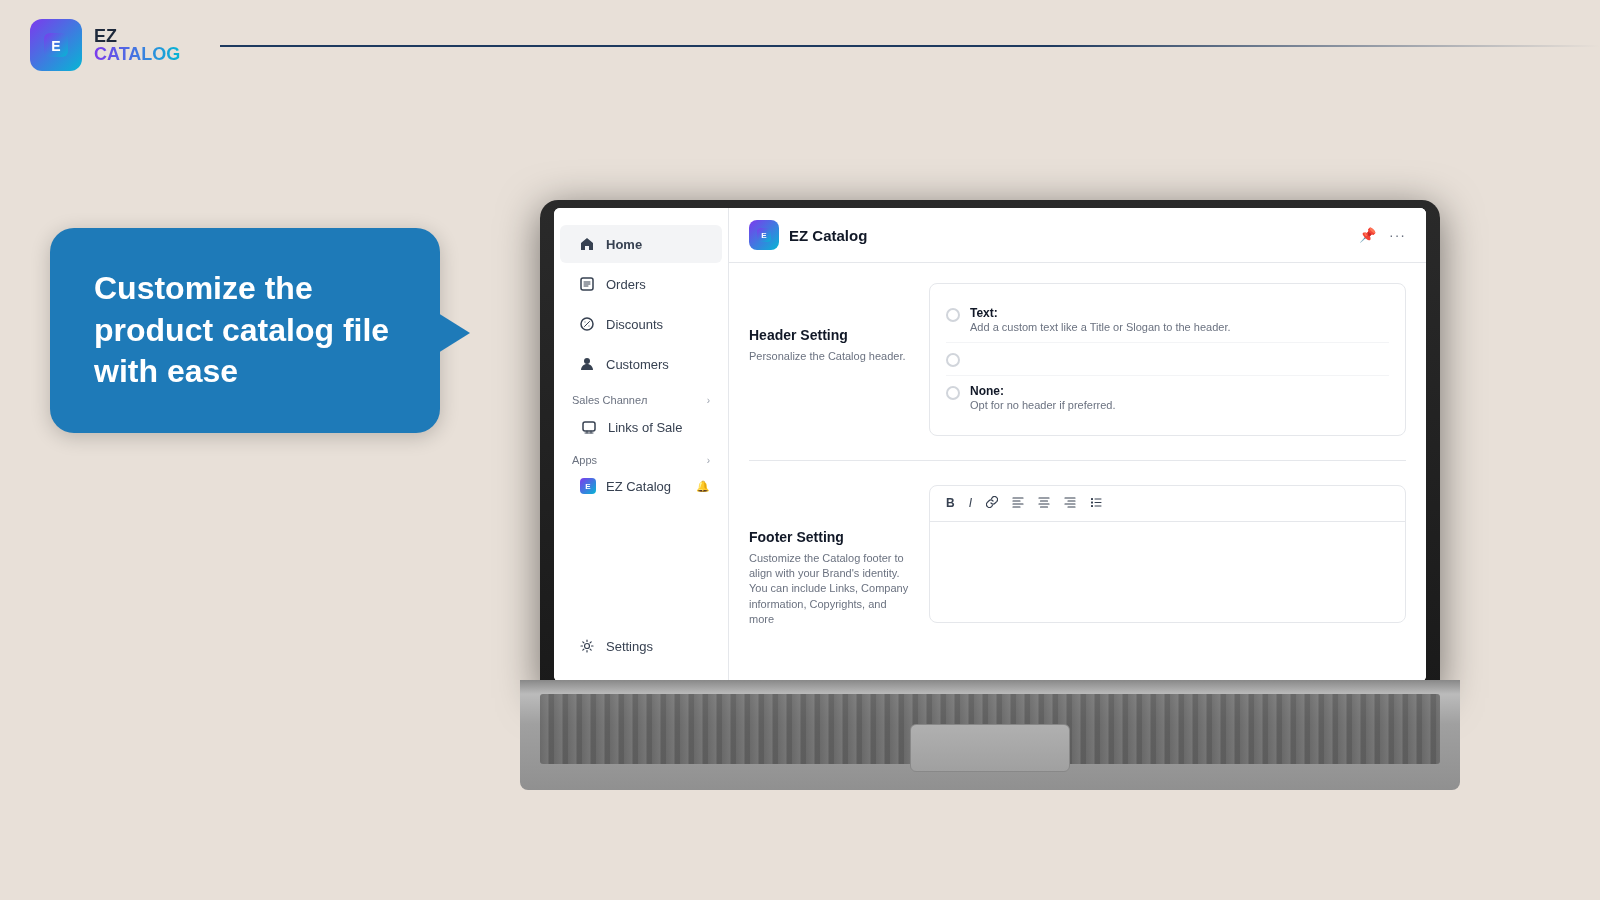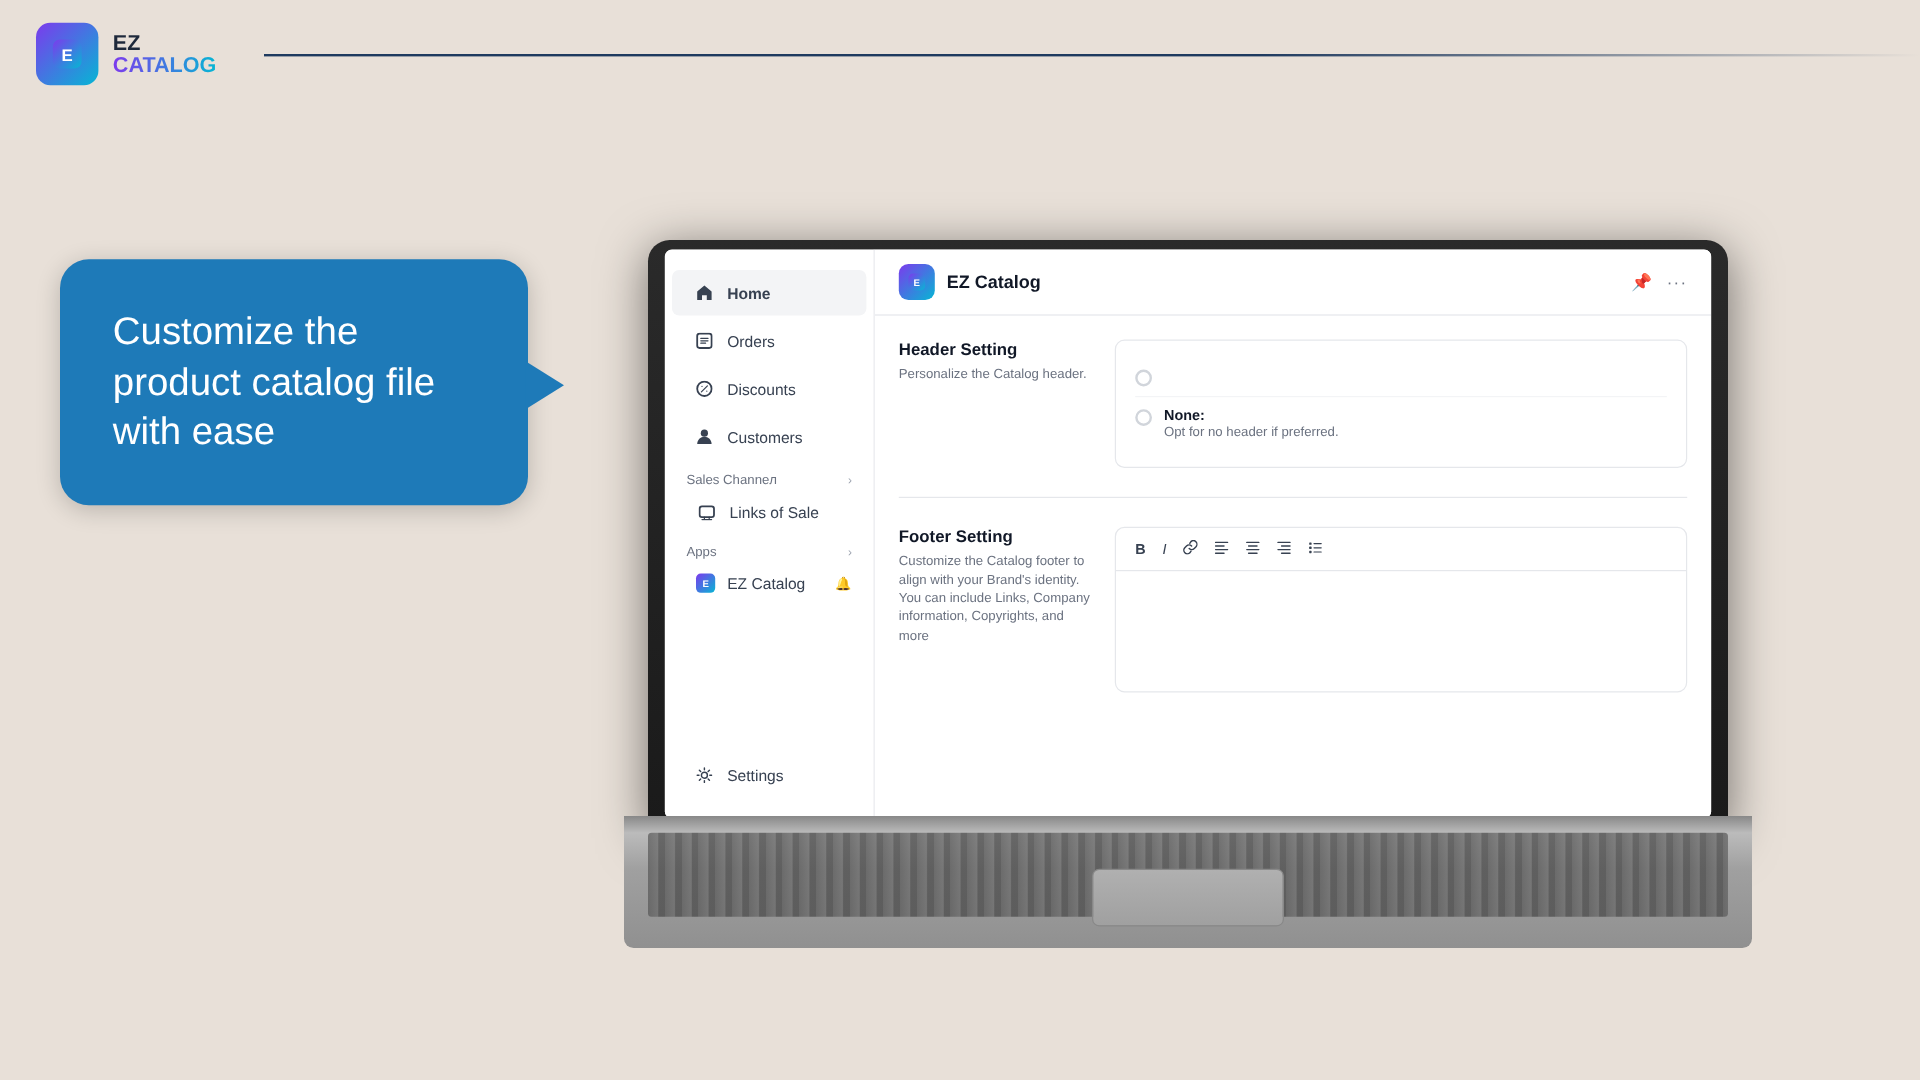--- a/index.html
+++ b/index.html
@@ -77,14 +77,14 @@
     .speech-bubble {
       position: absolute;
       left: 50px;
-      top: 216px;
+      top: 228px;
       width: 390px;
       background: #1e7ab8;
       border-radius: 24px;
       padding: 40px 44px;
       color: white;
       font-size: 32px;
-      font-weight: 400;
+      font-weight: 700;
       line-height: 1.3;
       box-shadow: 0 4px 20px rgba(0,0,0,0.2);
     }

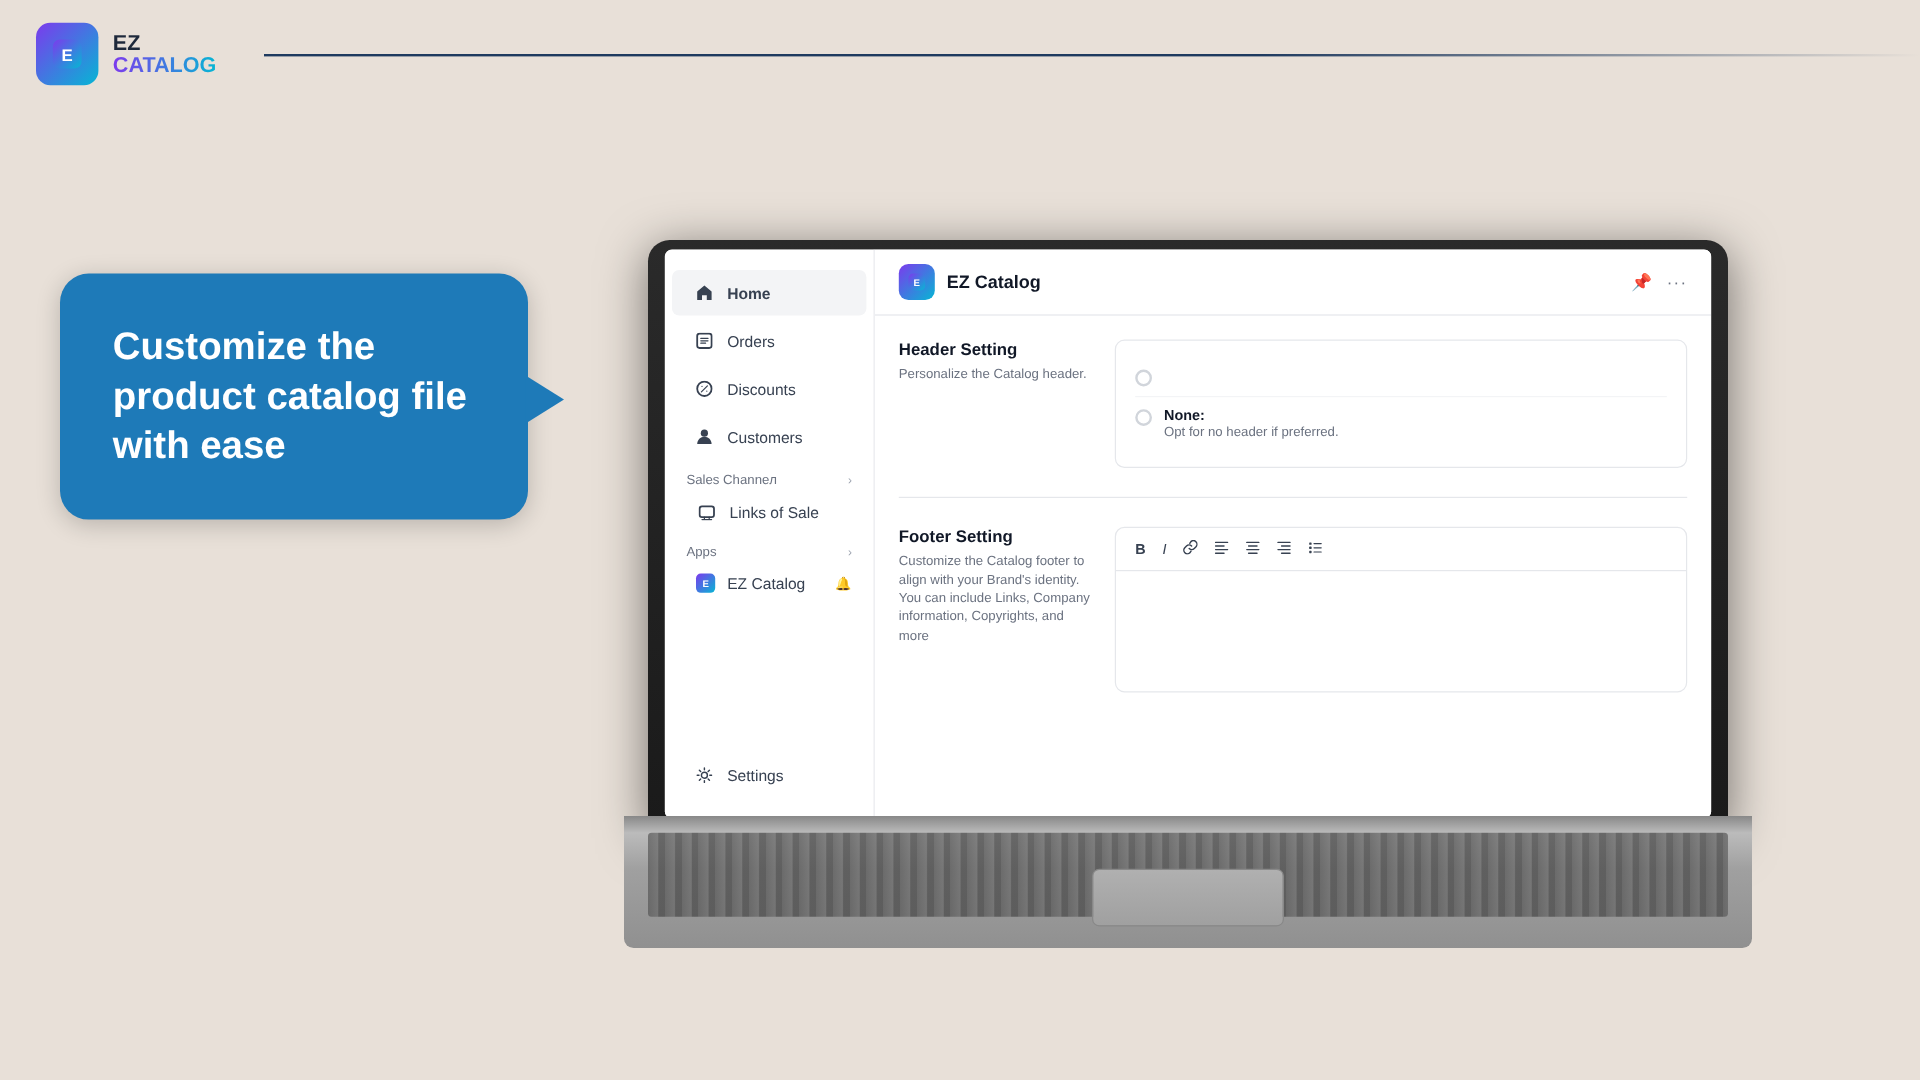--- a/index.html
+++ b/index.html
@@ -581,6 +581,13 @@
                   <div class="setting-desc">Personalize the Catalog header.</div>
                 </div>
                 <div class="radio-card">
+                  <div class="radio-option">
+                    <div class="radio-circle"></div>
+                    <div>
+                      <div class="radio-text-title">Text:</div>
+                      <div class="radio-text-desc">Add a custom text like a Title or Slogan to the header.</div>
+                    </div>
+                  </div>
                   <div class="radio-option">
                     <div class="radio-circle"></div>
                   </div>

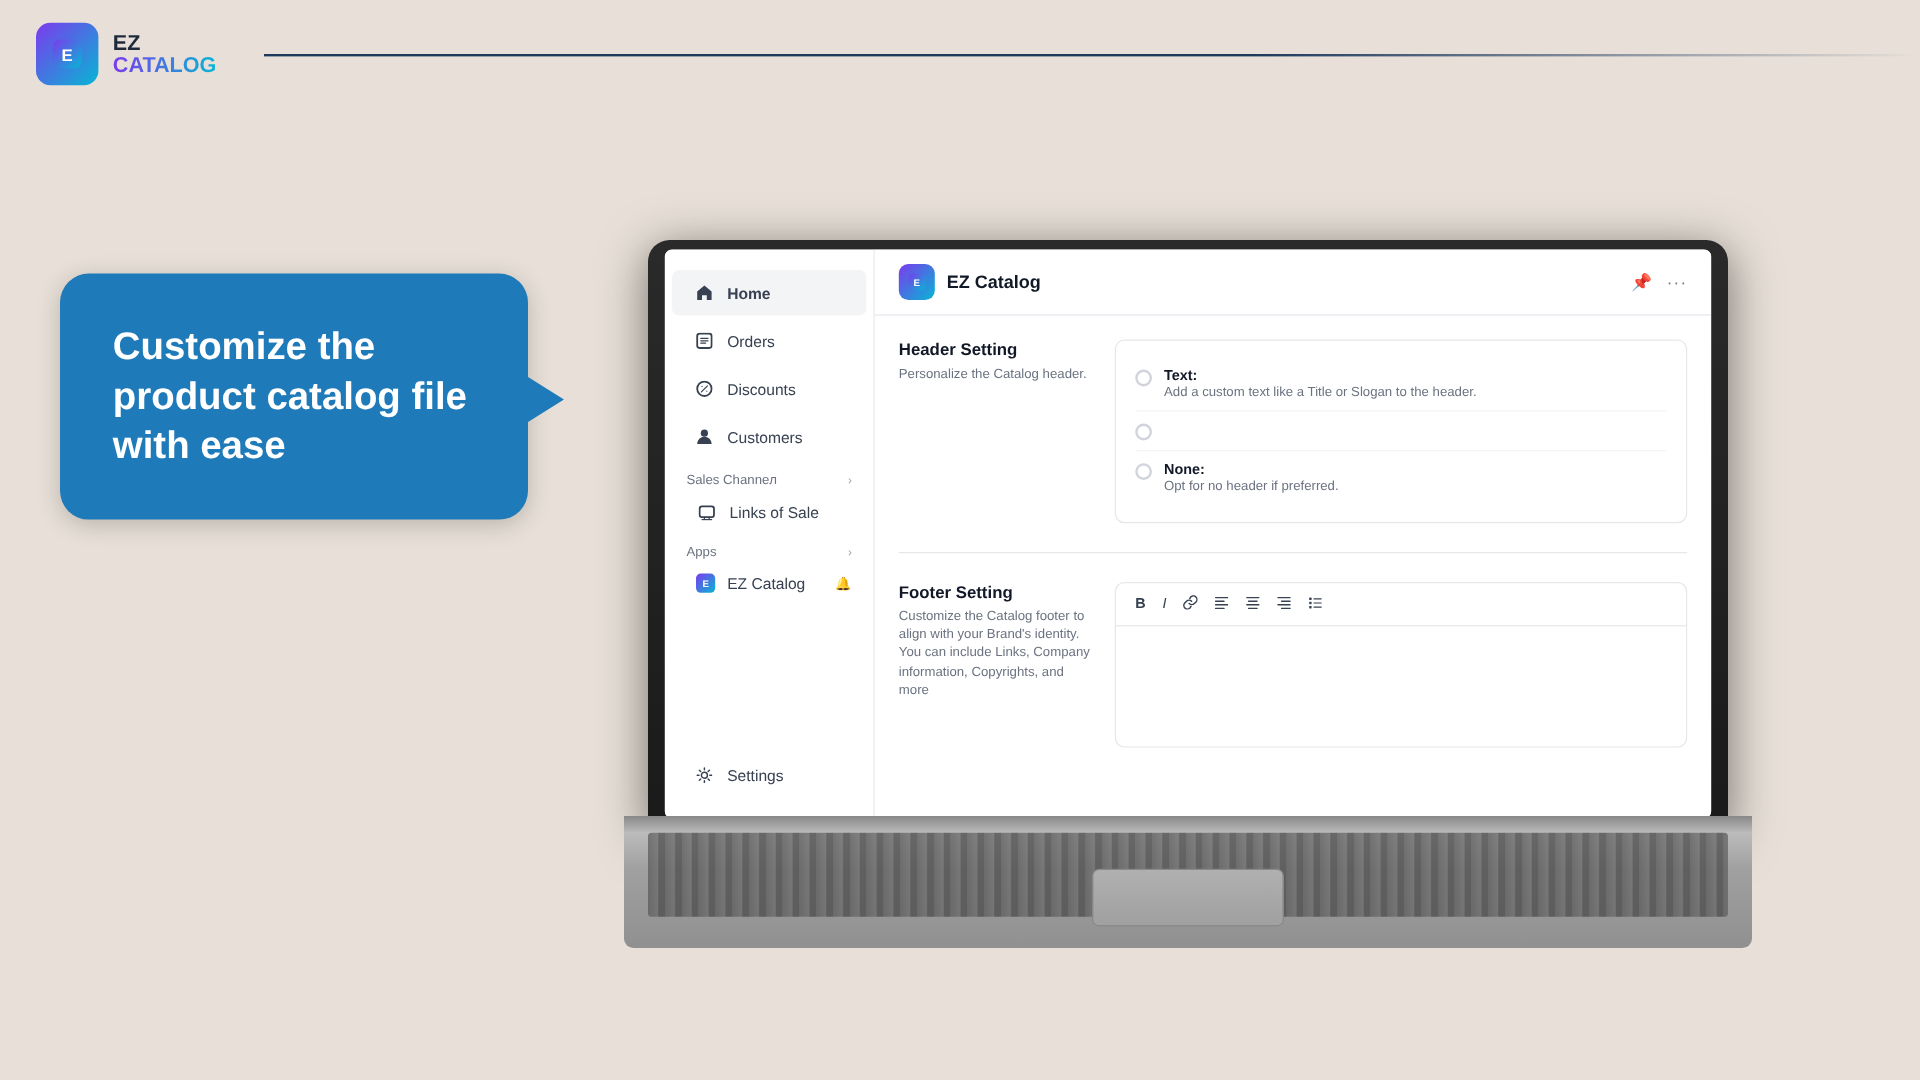--- a/index.html
+++ b/index.html
@@ -341,6 +341,7 @@
     .setting-label {
       width: 160px;
       flex-shrink: 0;
+      margin-top: 44px;
     }
 
     .setting-title {

